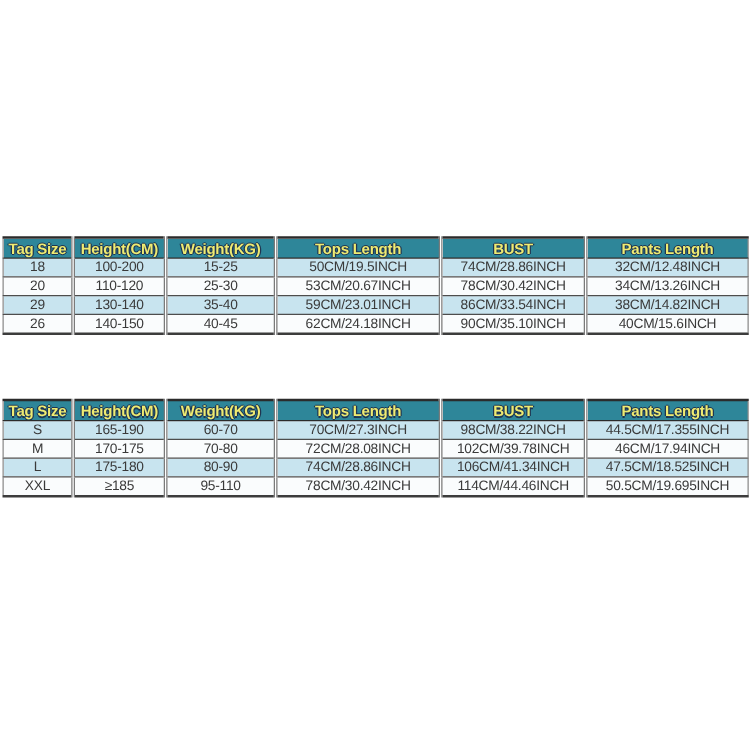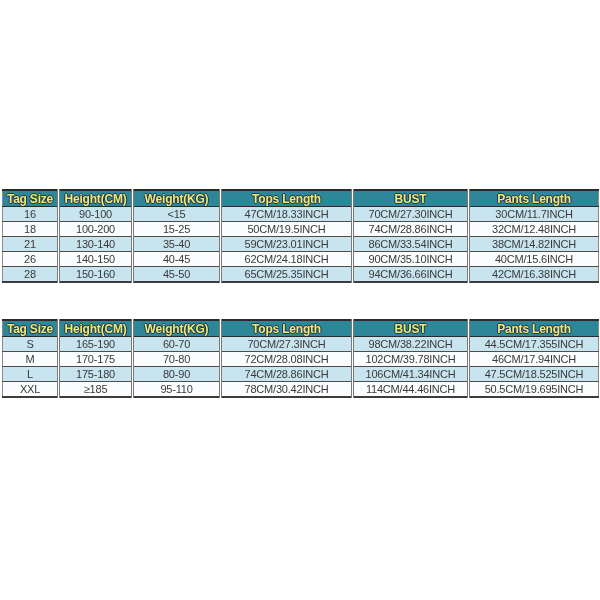--- a/index.html
+++ b/index.html
@@ -70,14 +70,6 @@
       </tr>
     </thead>
     <tbody id="kids-body">
-        <tr>
-          <td>16</td>
-          <td>90-100</td>
-          <td>&lt;15</td>
-          <td>47CM/18.33INCH</td>
-          <td>70CM/27.30INCH</td>
-          <td>30CM/11.7INCH</td>
-        </tr>
         <tr>
           <td>18</td>
           <td>100-200</td>

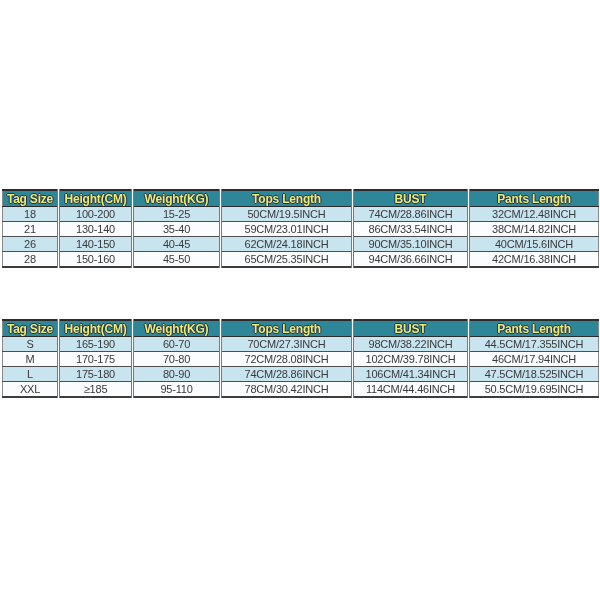--- a/index.html
+++ b/index.html
@@ -77,6 +77,14 @@
           <td>50CM/19.5INCH</td>
           <td>74CM/28.86INCH</td>
           <td>32CM/12.48INCH</td>
+        </tr>
+        <tr>
+          <td>20</td>
+          <td>110-120</td>
+          <td>25-30</td>
+          <td>53CM/20.67INCH</td>
+          <td>78CM/30.42INCH</td>
+          <td>34CM/13.26INCH</td>
         </tr>
         <tr>
           <td>21</td>

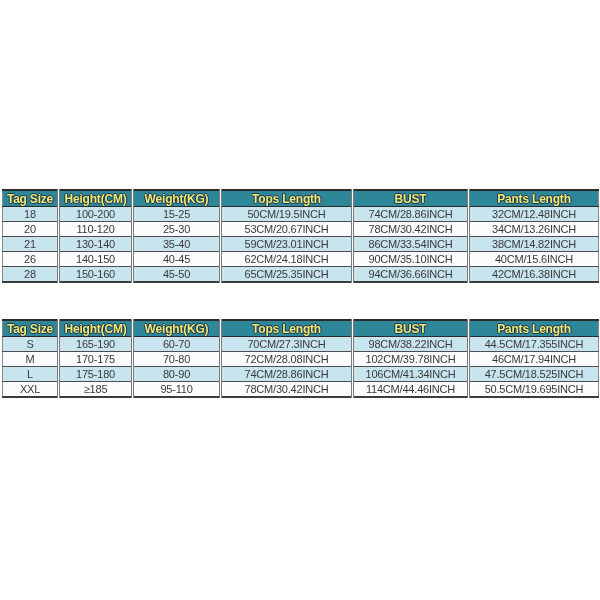--- a/index.html
+++ b/index.html
@@ -87,7 +87,7 @@
           <td>34CM/13.26INCH</td>
         </tr>
         <tr>
-          <td>21</td>
+          <td>29</td>
           <td>130-140</td>
           <td>35-40</td>
           <td>59CM/23.01INCH</td>

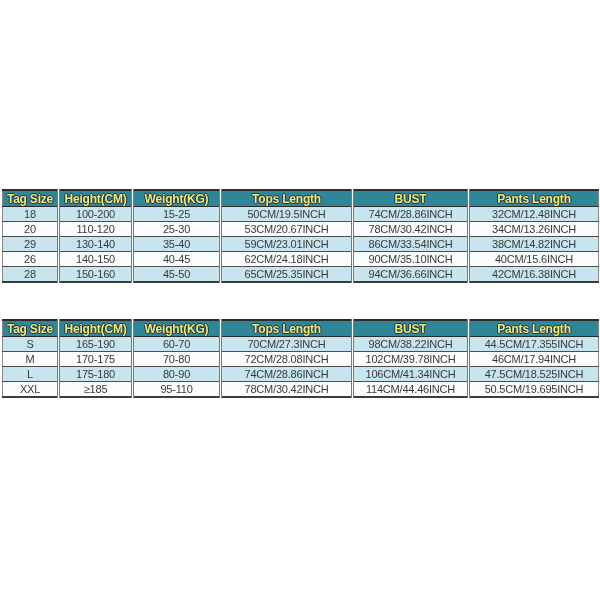--- a/index.html
+++ b/index.html
@@ -102,14 +102,6 @@
           <td>90CM/35.10INCH</td>
           <td>40CM/15.6INCH</td>
         </tr>
-        <tr>
-          <td>28</td>
-          <td>150-160</td>
-          <td>45-50</td>
-          <td>65CM/25.35INCH</td>
-          <td>94CM/36.66INCH</td>
-          <td>42CM/16.38INCH</td>
-        </tr>
       </tbody>
   </table>
 

